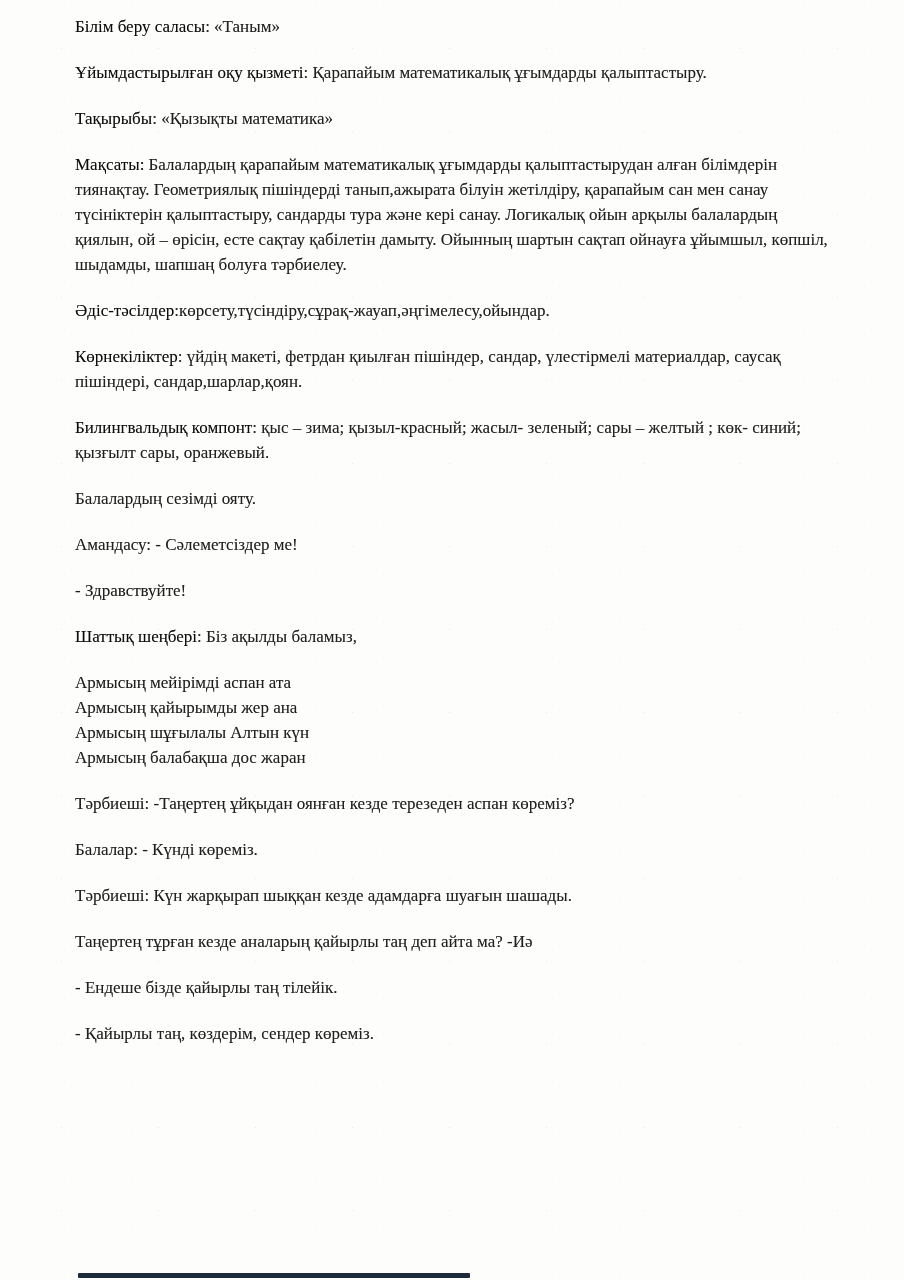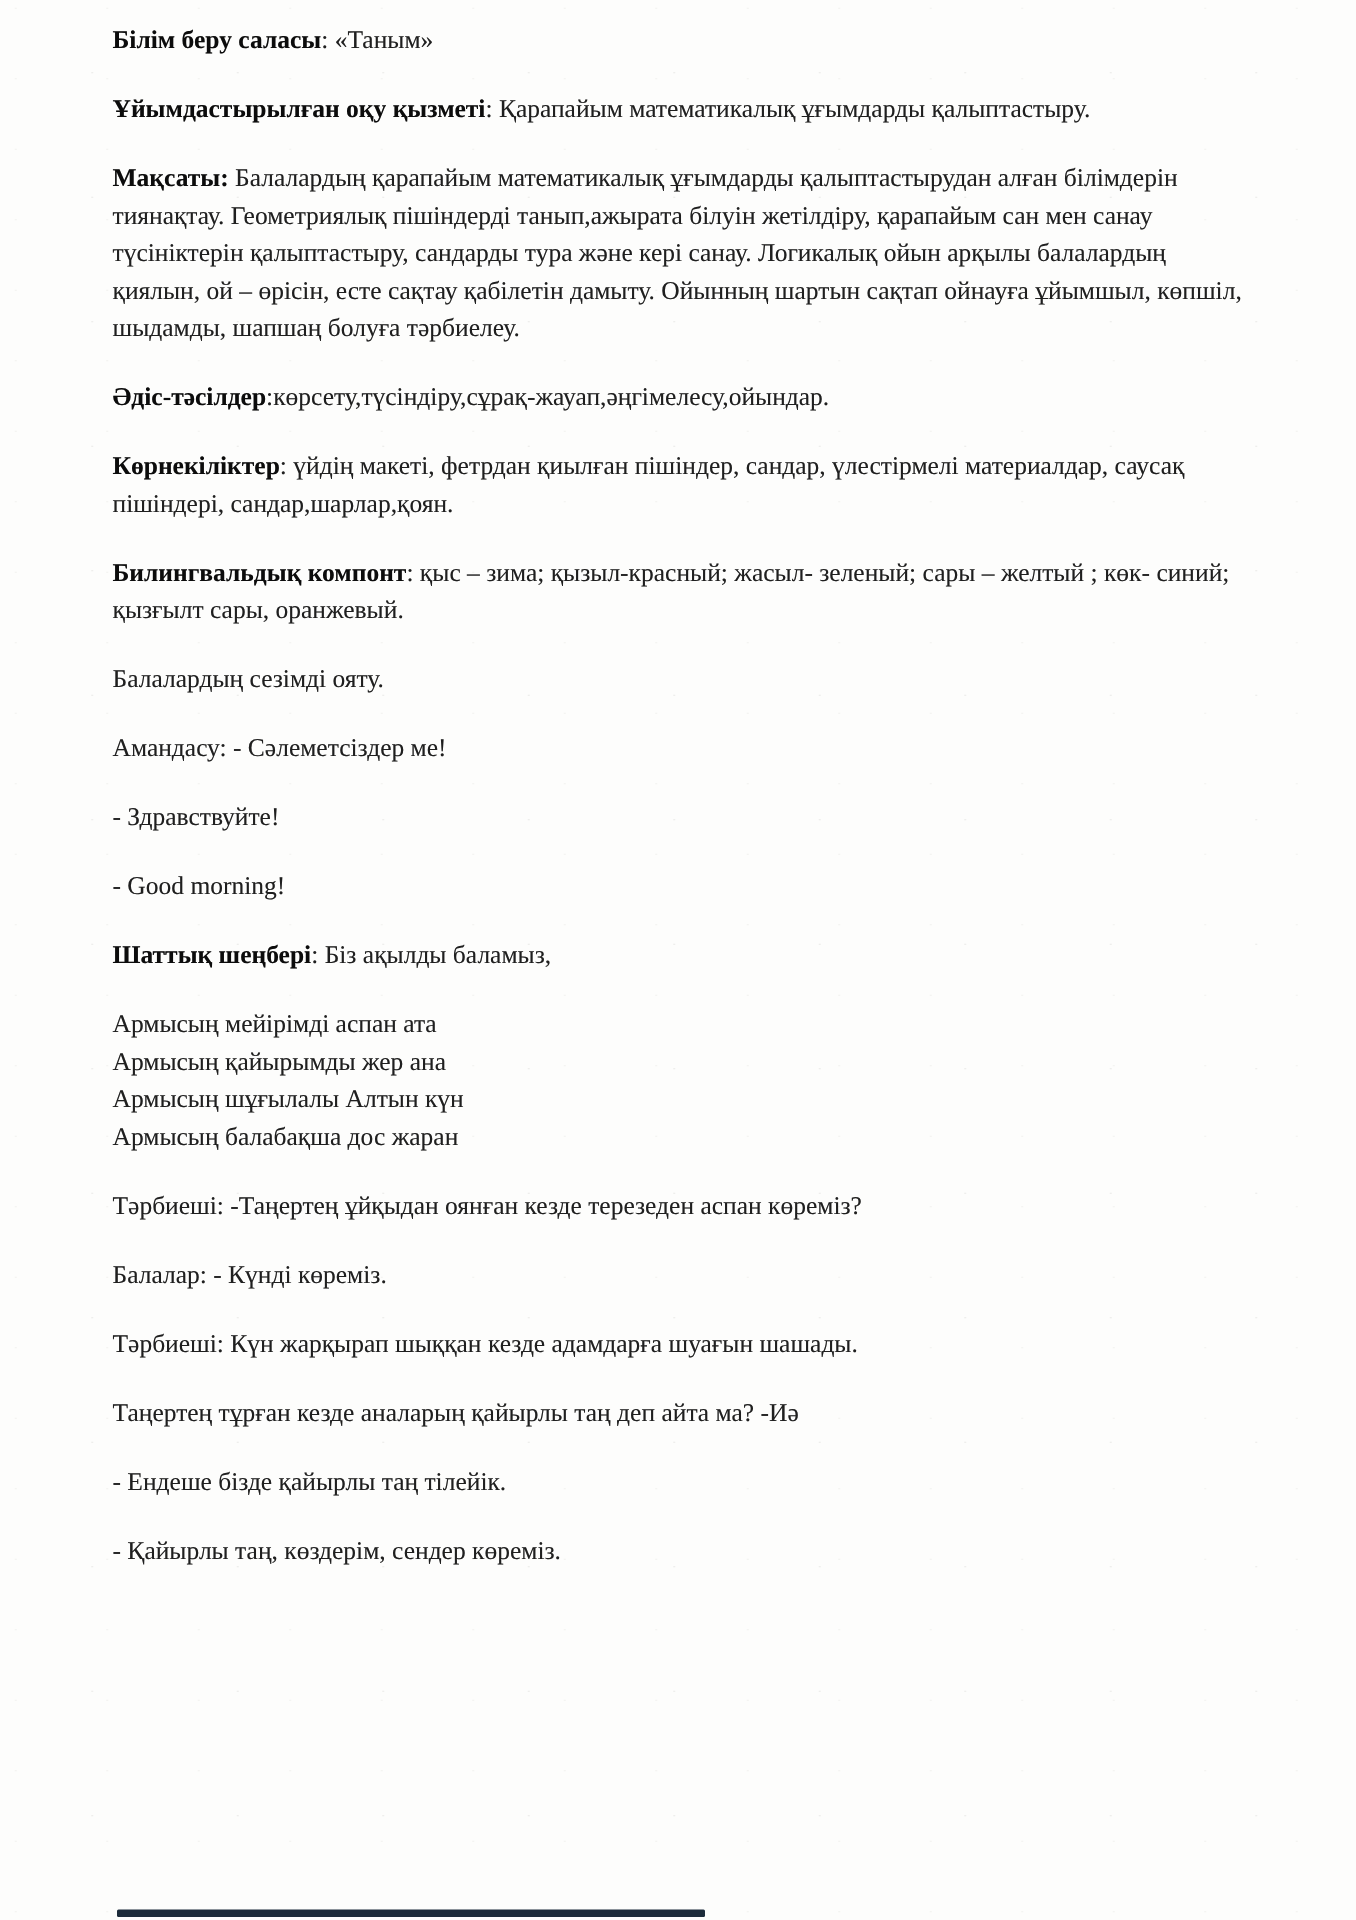--- a/index.html
+++ b/index.html
@@ -32,7 +32,7 @@
     margin: 0 0 21px 0;
   }
   .lbl {
-    font-weight: bold;
+    font-weight: normal;
     color: #0c0c0c;
   }
   .scan-bar {

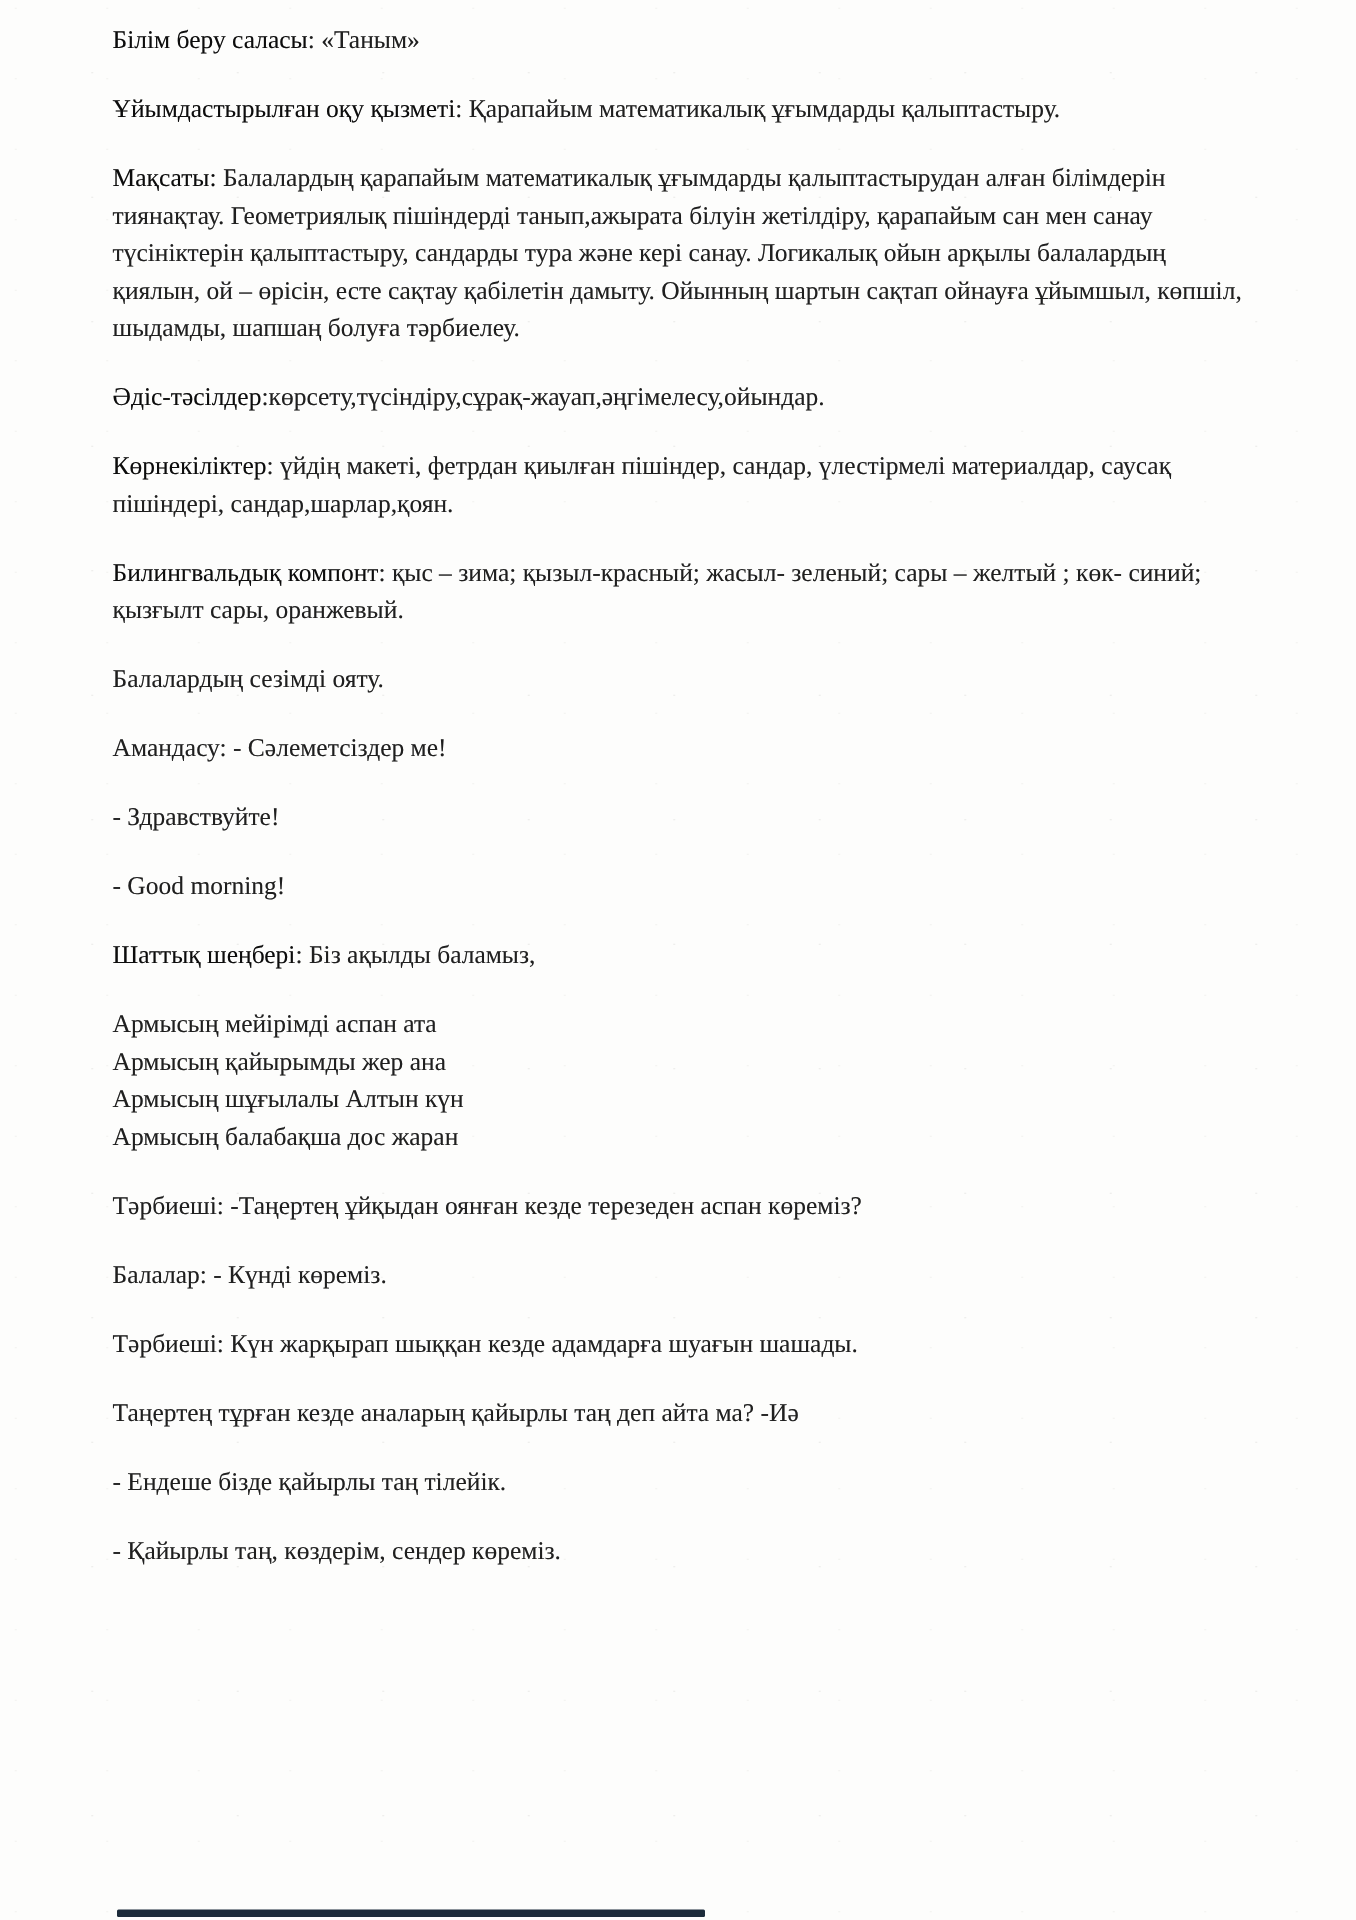--- a/index.html
+++ b/index.html
@@ -54,6 +54,7 @@
 
   <p><span class="lbl">Ұйымдастырылған оқу қызметі</span><span>: Қарапайым математикалық ұғымдарды қалыптастыру.</span></p>
 
+  <p><span class="lbl">Тақырыбы</span><span>: «Қызықты математика»</span></p>
 
   <p><span class="lbl">Мақсаты:</span><span> Балалардың қарапайым математикалық ұғымдарды қалыптастырудан алған білімдерін тиянақтау. Геометриялық пішіндерді танып,ажырата білуін жетілдіру, қарапайым сан мен санау түсініктерін қалыптастыру, сандарды тура және кері санау. Логикалық ойын арқылы балалардың қиялын, ой – өрісін, есте сақтау қабілетін дамыту. Ойынның шартын сақтап ойнауға ұйымшыл, көпшіл, шыдамды, шапшаң болуға тәрбиелеу.</span></p>
 

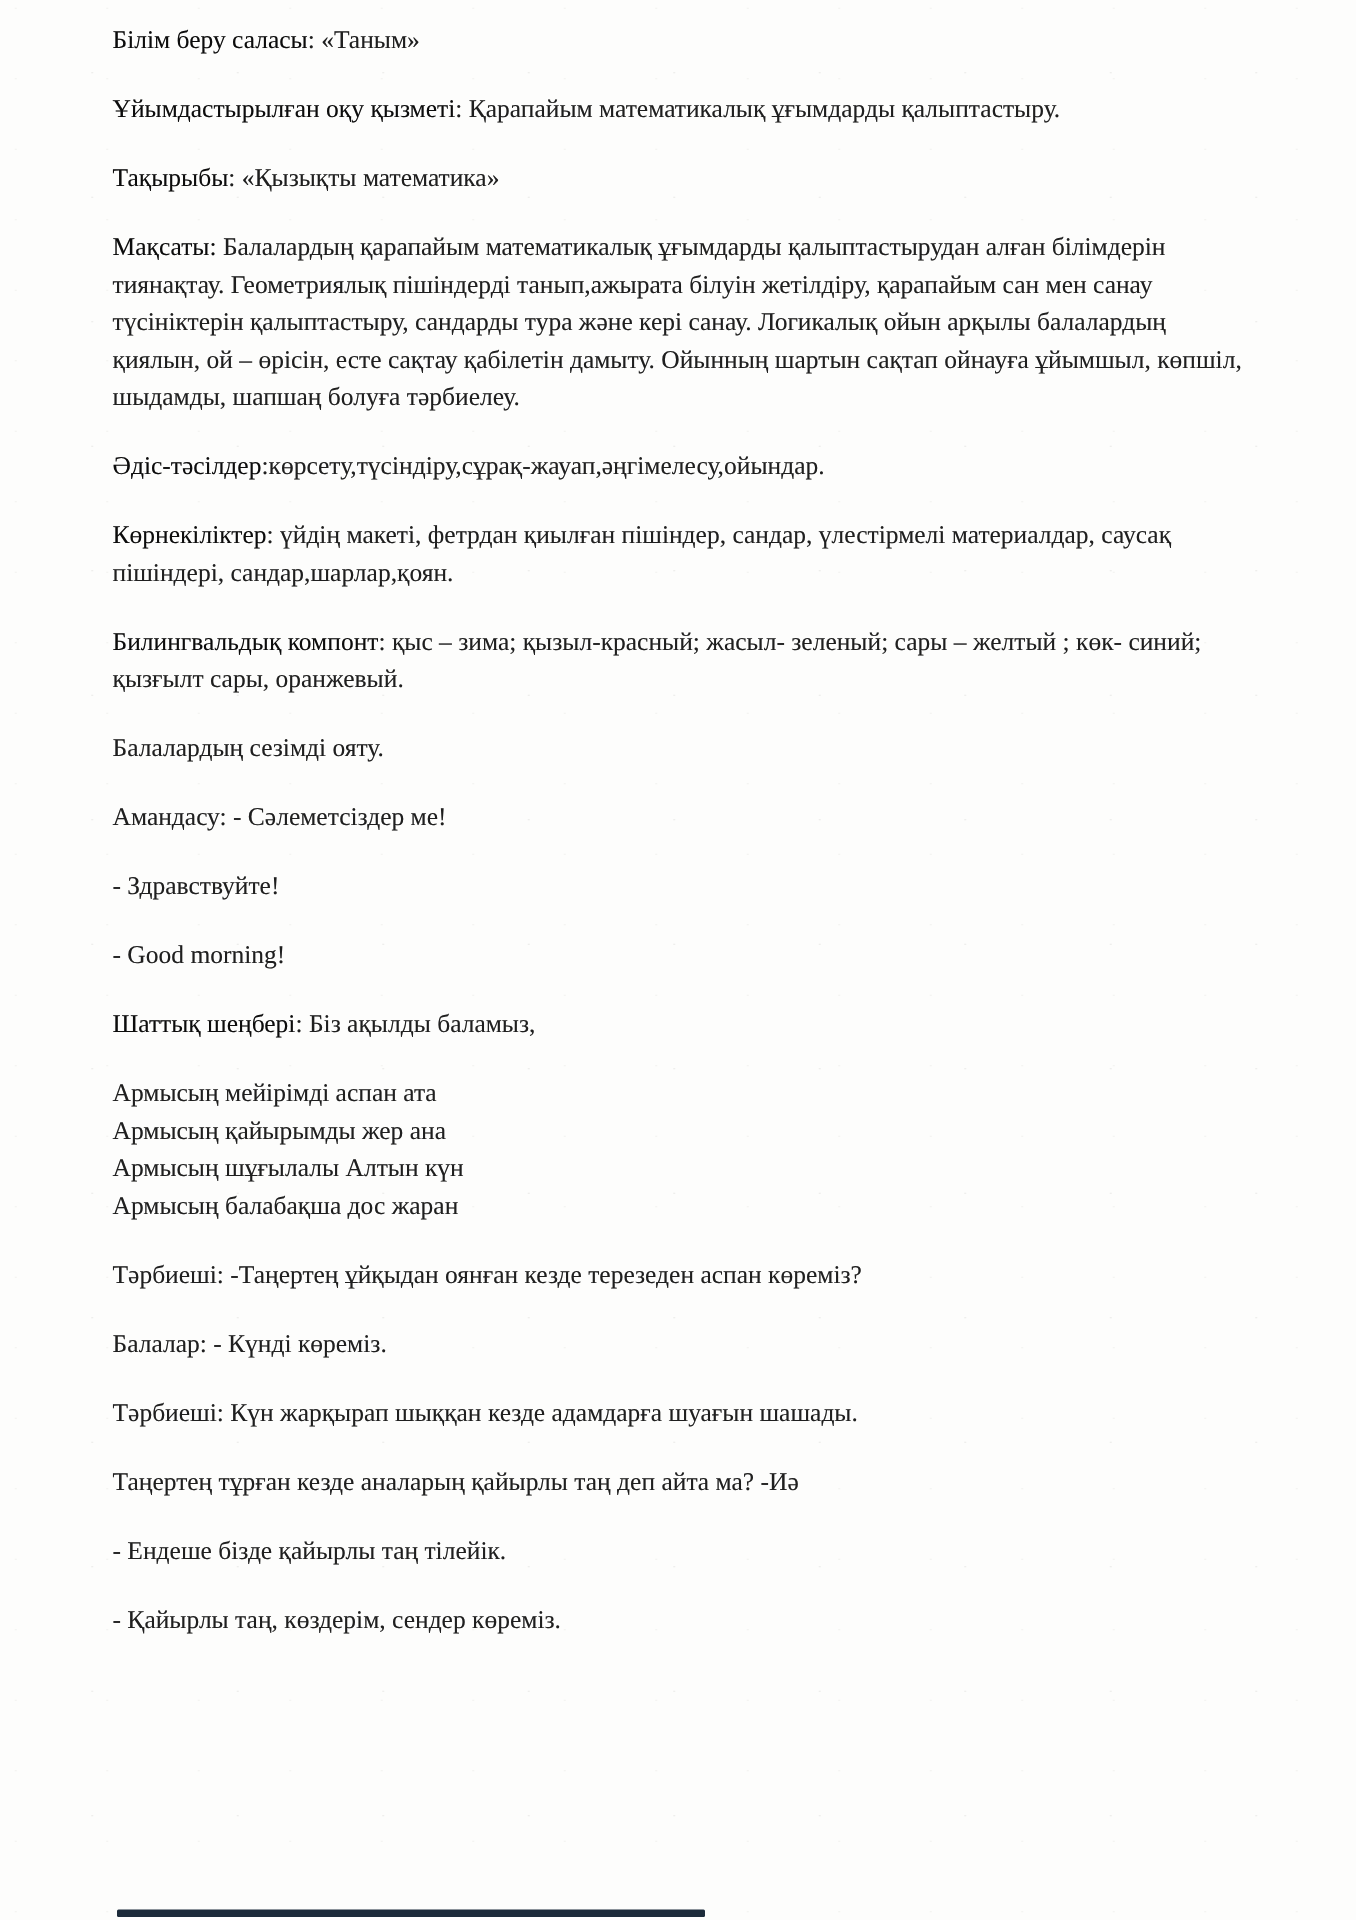--- a/index.html
+++ b/index.html
@@ -70,7 +70,6 @@
 
   <p><span>- Здравствуйте!</span></p>
 
-  <p><span>- Good morning!</span></p>
 
   <p><span class="lbl">Шаттық шеңбері</span><span>: Біз ақылды баламыз,</span></p>
 

